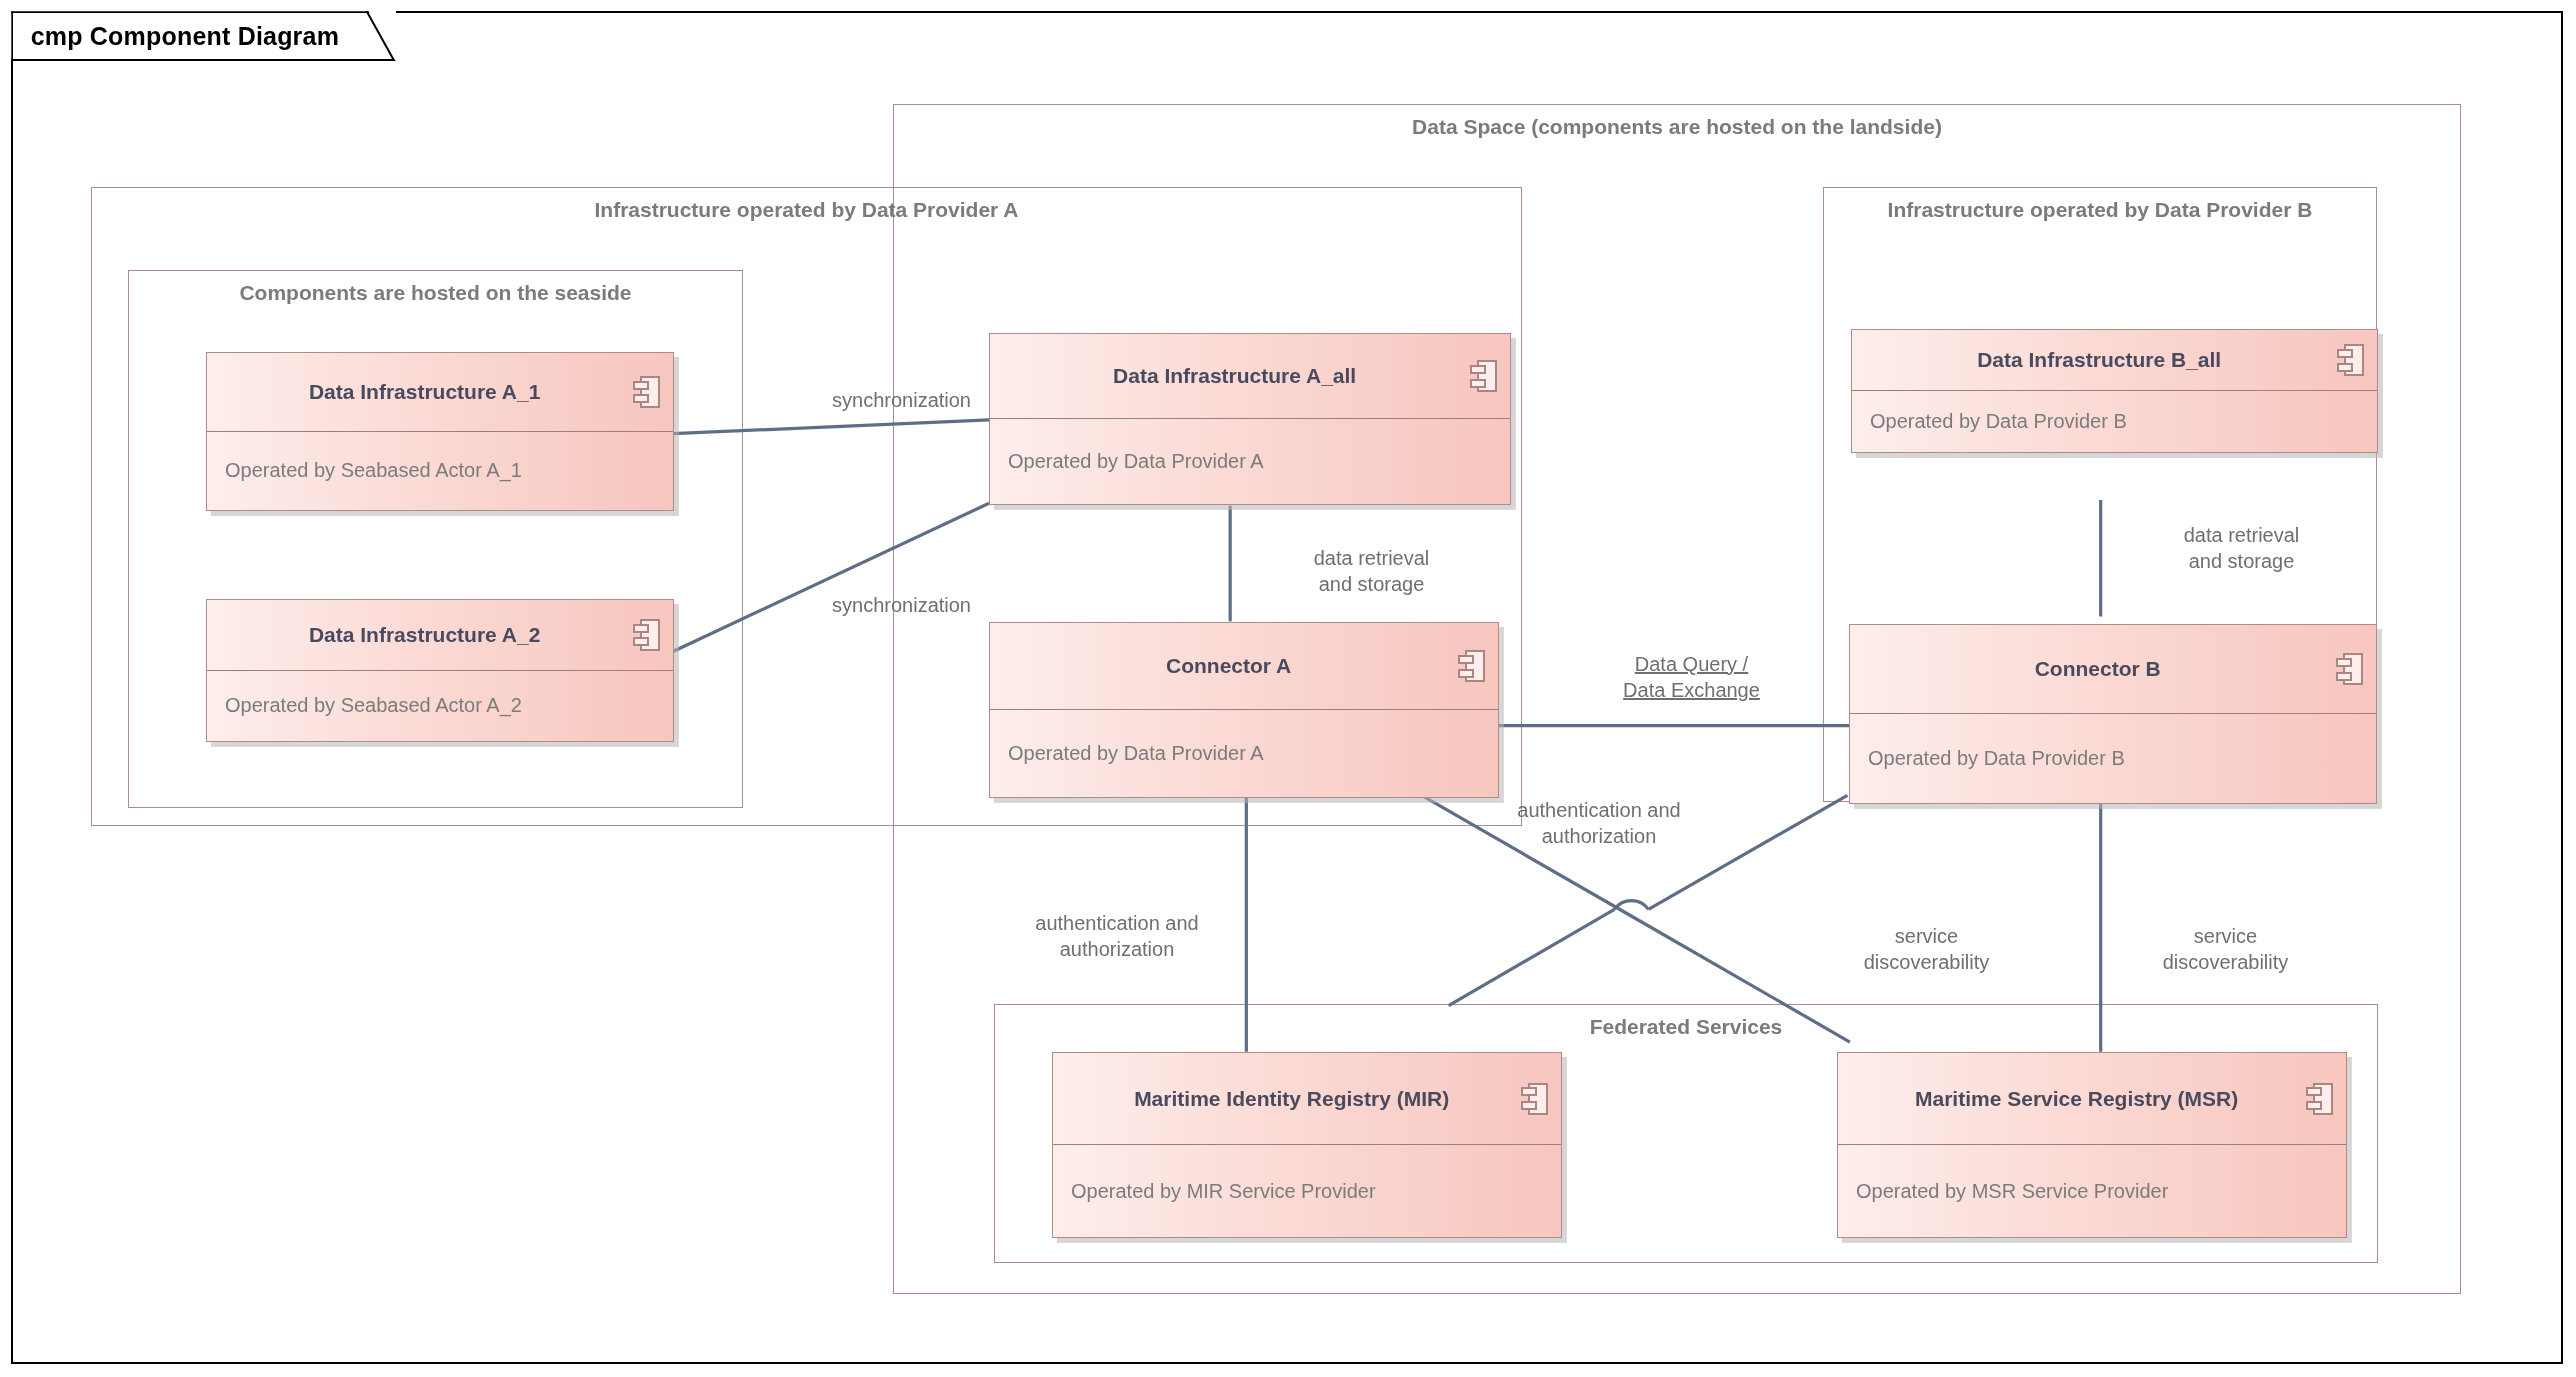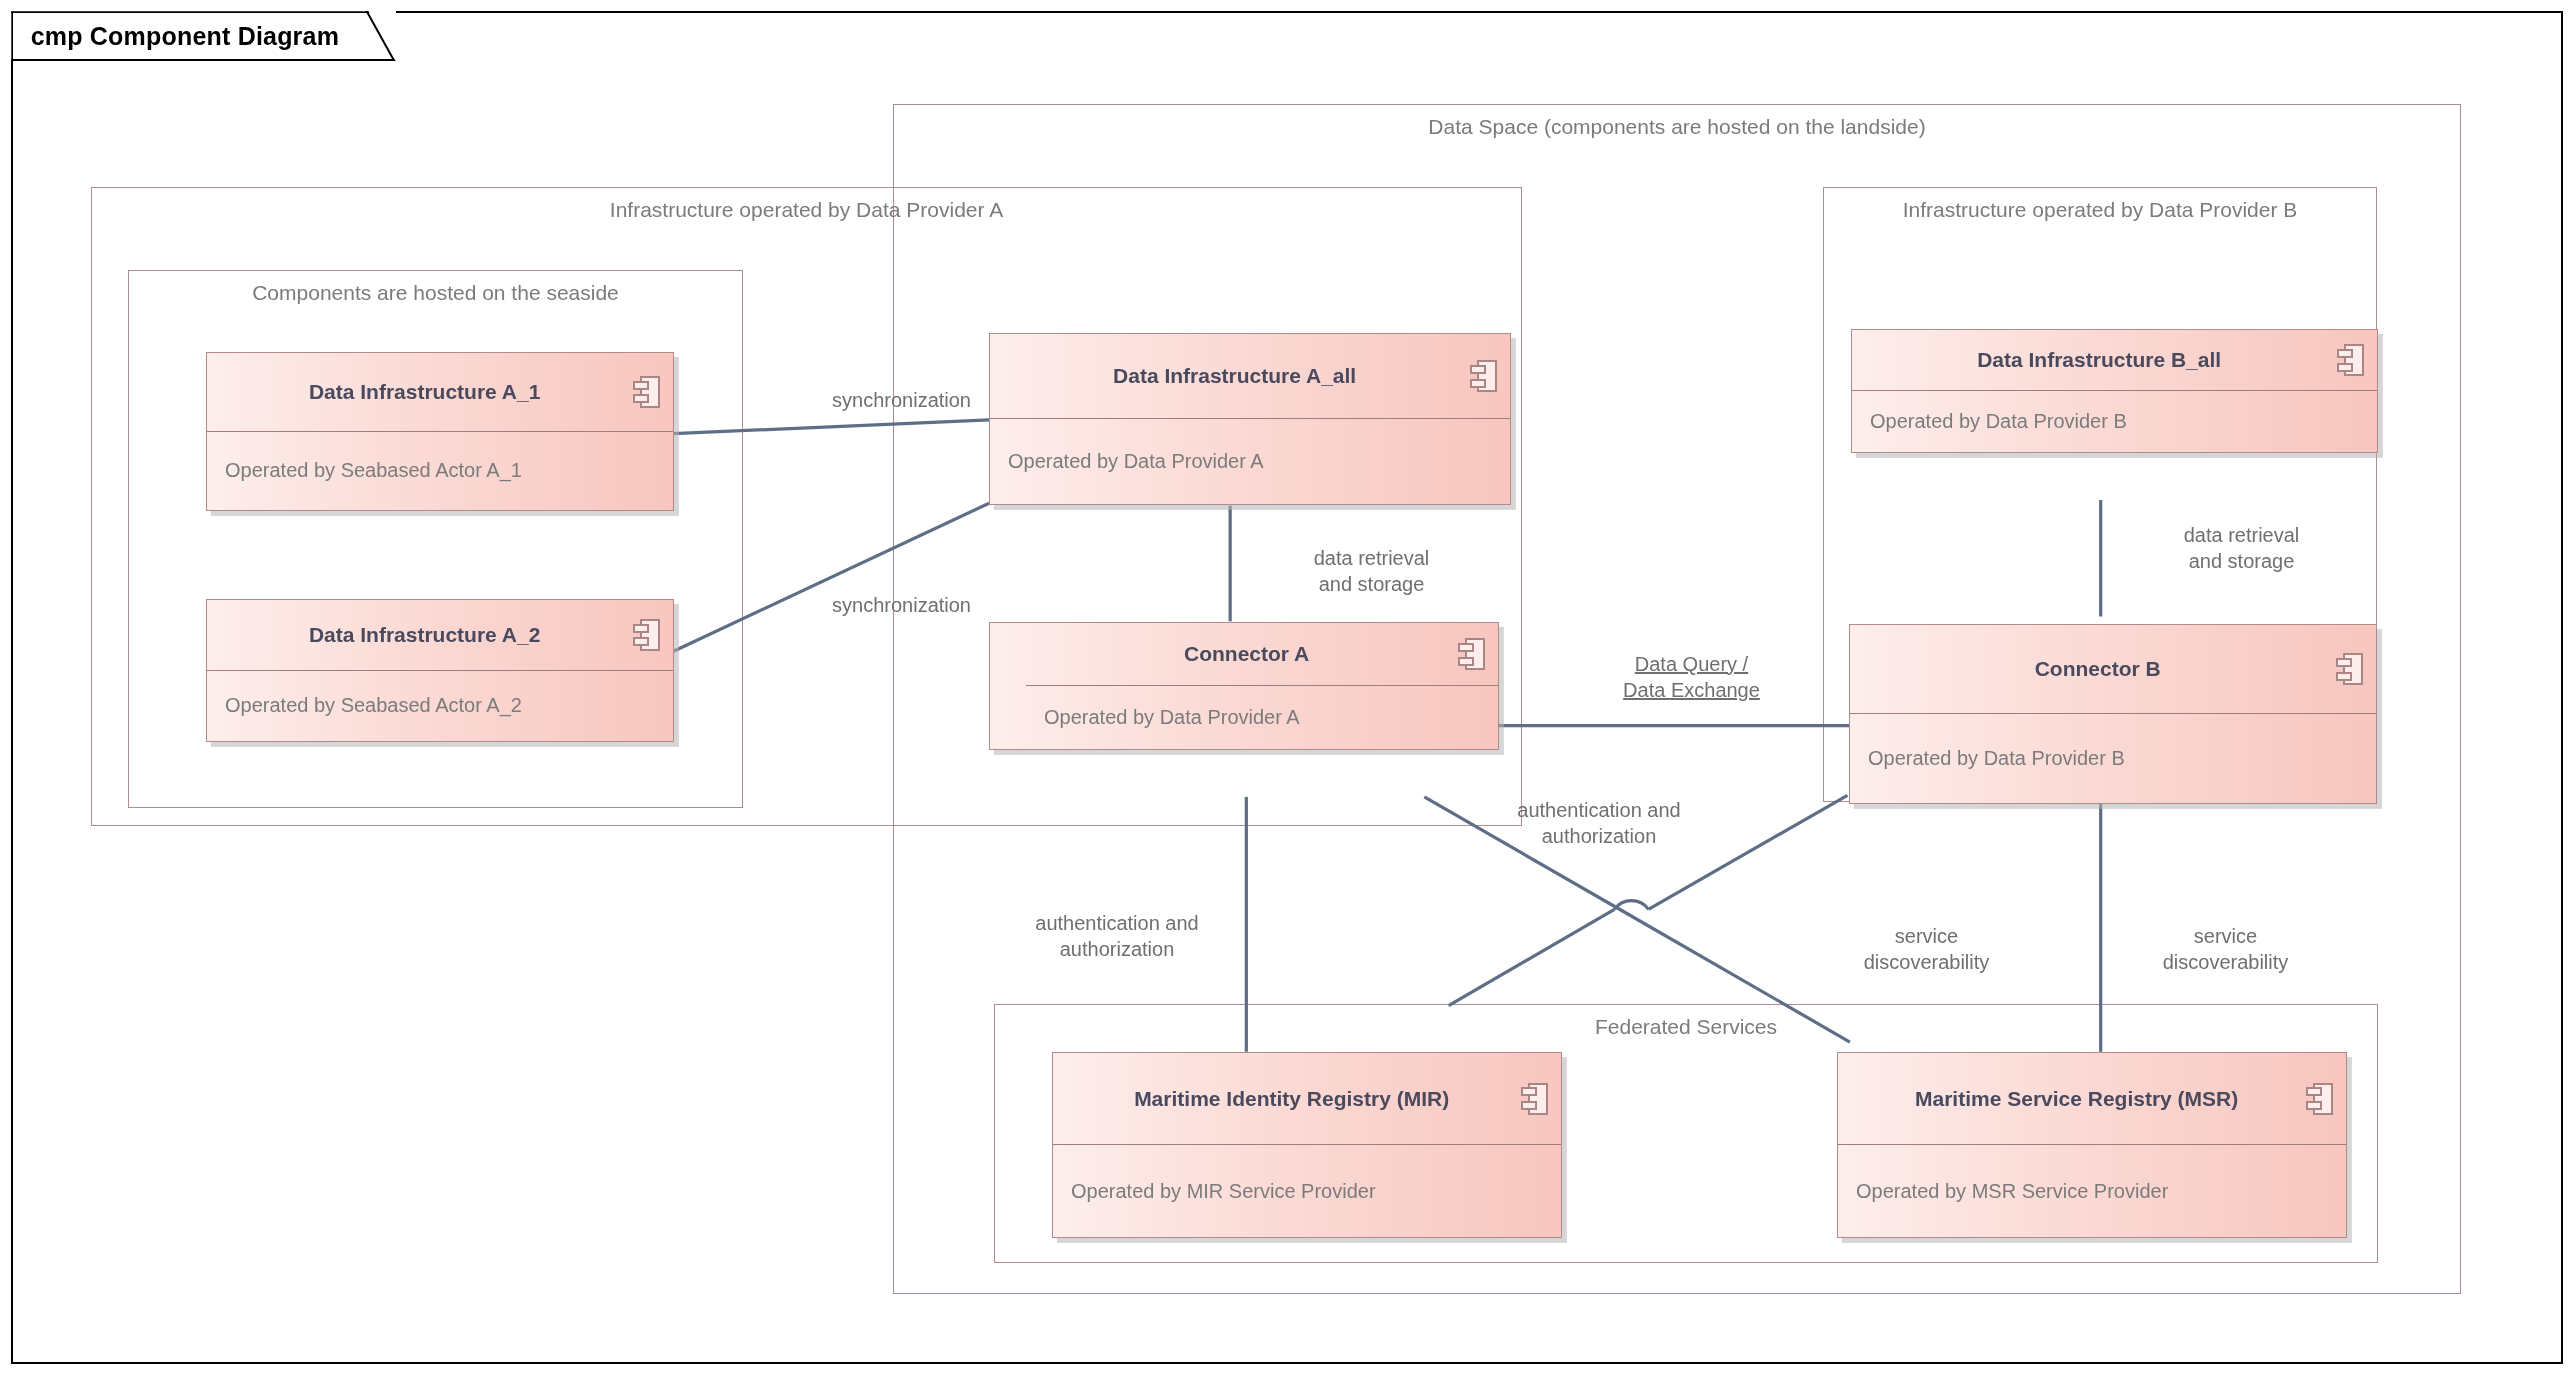--- a/index.html
+++ b/index.html
@@ -83,6 +83,7 @@
     color:#7b7b7b;
     font-size:21px;
     white-space:nowrap;
+    font-weight:bold;
   }
 
   

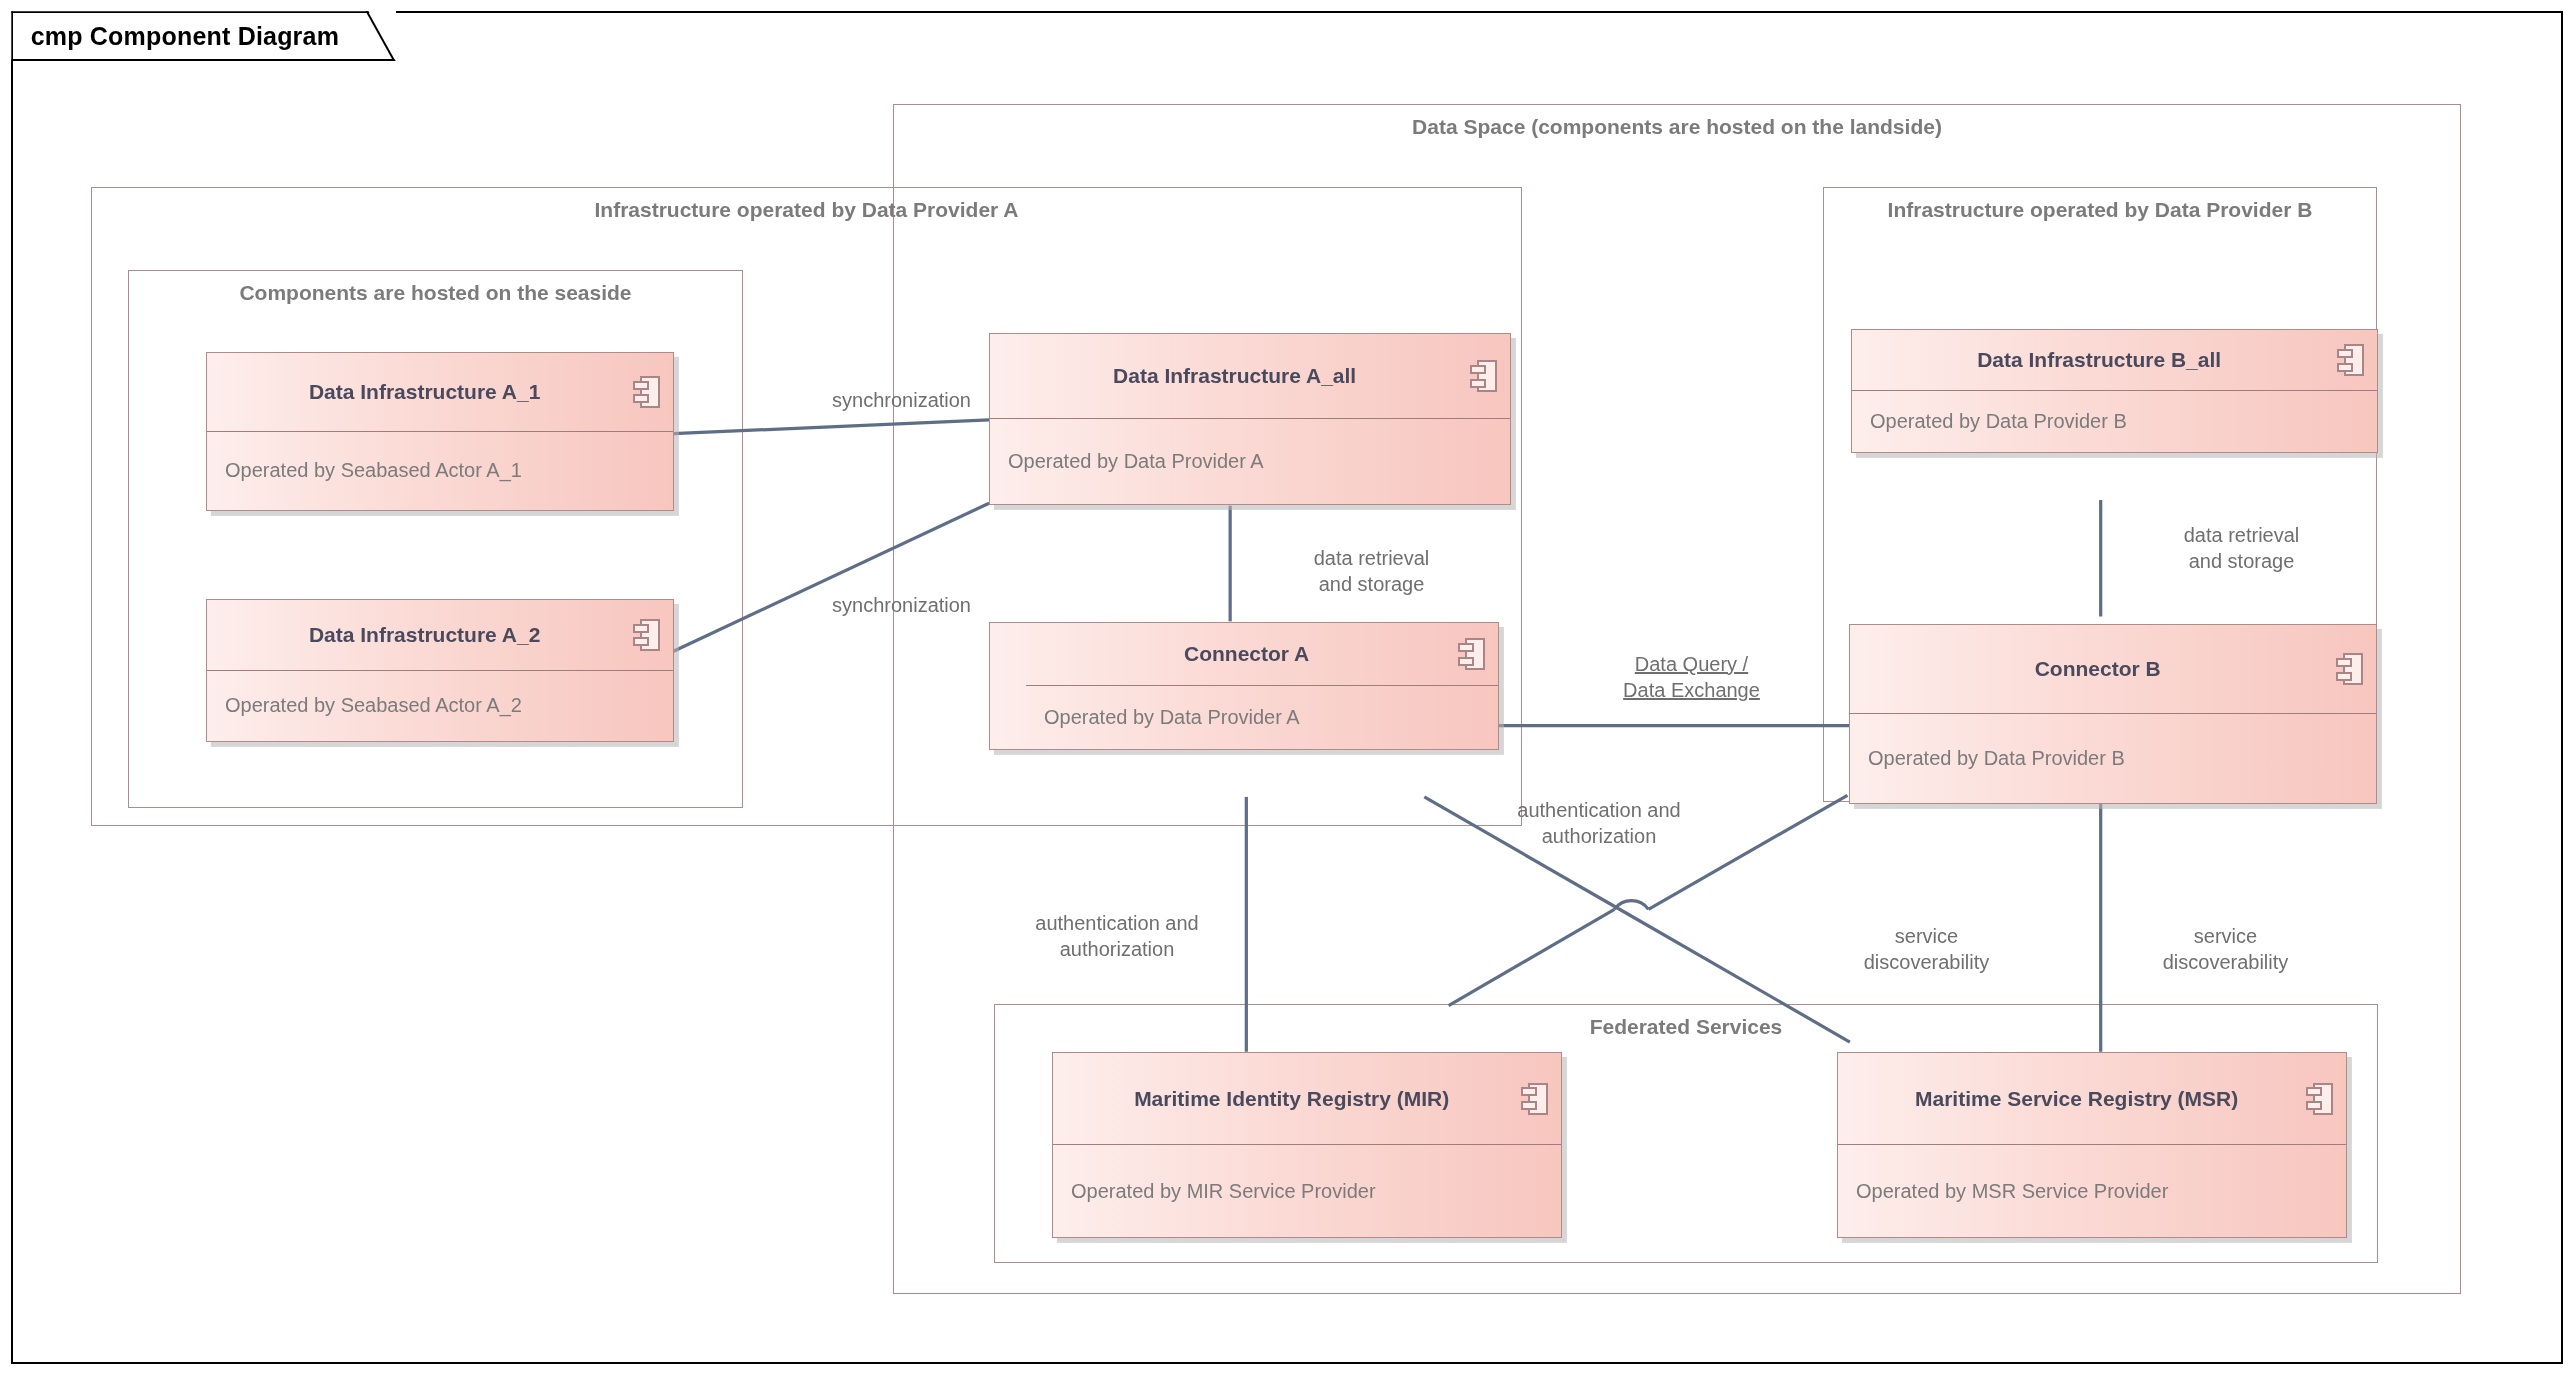--- a/index.html
+++ b/index.html
@@ -271,7 +271,7 @@
     </div>
   </div>
 
-  <div class="component" style="left:989px; top:622px; width:510px; height:128px;padding-left:36px;">
+  <div class="component" style="left:989px; top:622px; width:510px; height:176px;">
     <div class="cmp-head">
       <span class="cmp-title">Connector A</span>
       <span class="cmp-icon">

